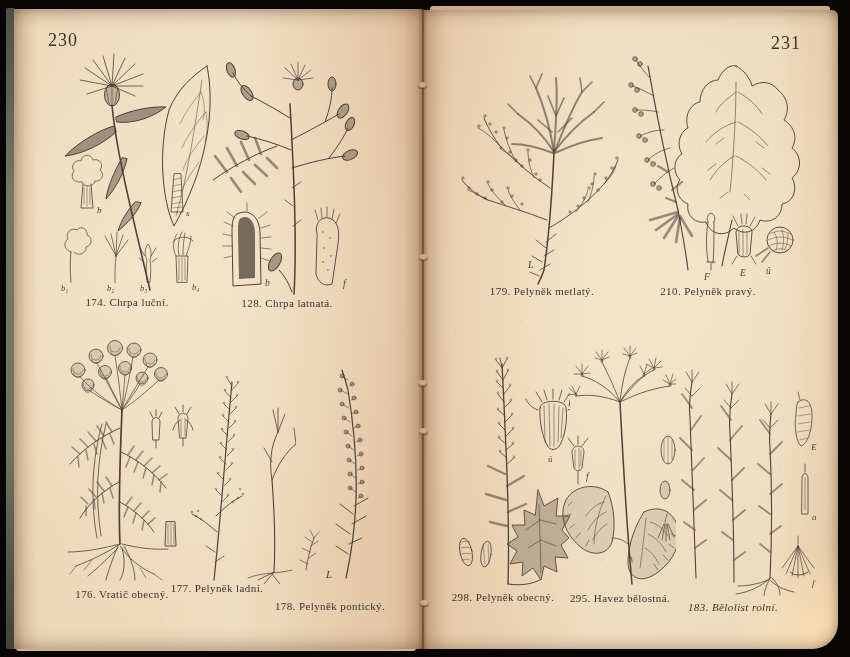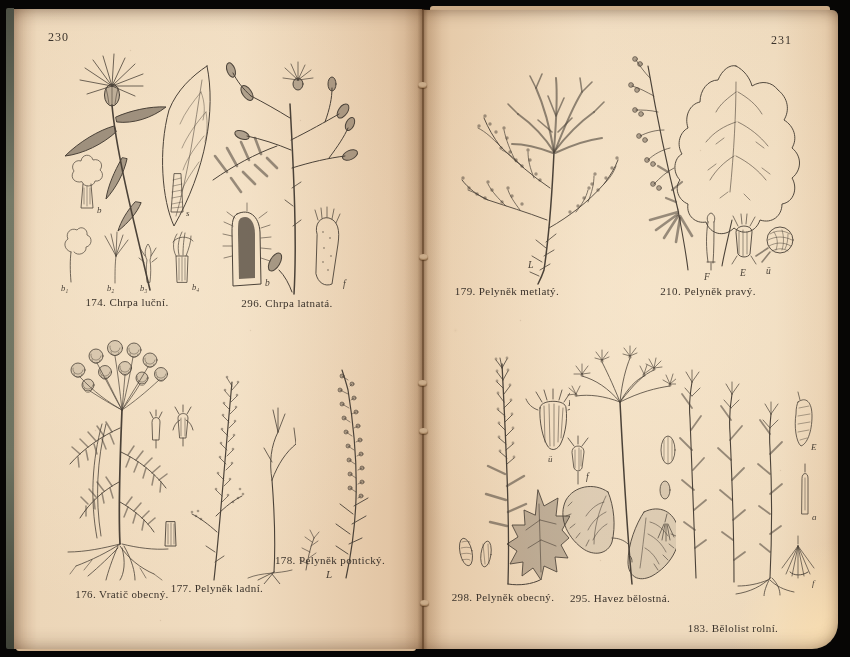--- a/index.html
+++ b/index.html
@@ -51,7 +51,7 @@
     background:#c9ab89;box-shadow:0 1px 1px rgba(80,50,25,.65), inset 0 -1px 1px rgba(120,80,40,.5);
   }
   .page-number{
-    position:absolute;font-size:12px;letter-spacing:1px;color:#3b332b;
+    position:absolute;font-size:18px;letter-spacing:1px;color:#3b332b;
   }
   .caption{
     position:absolute;transform:translateX(-50%);

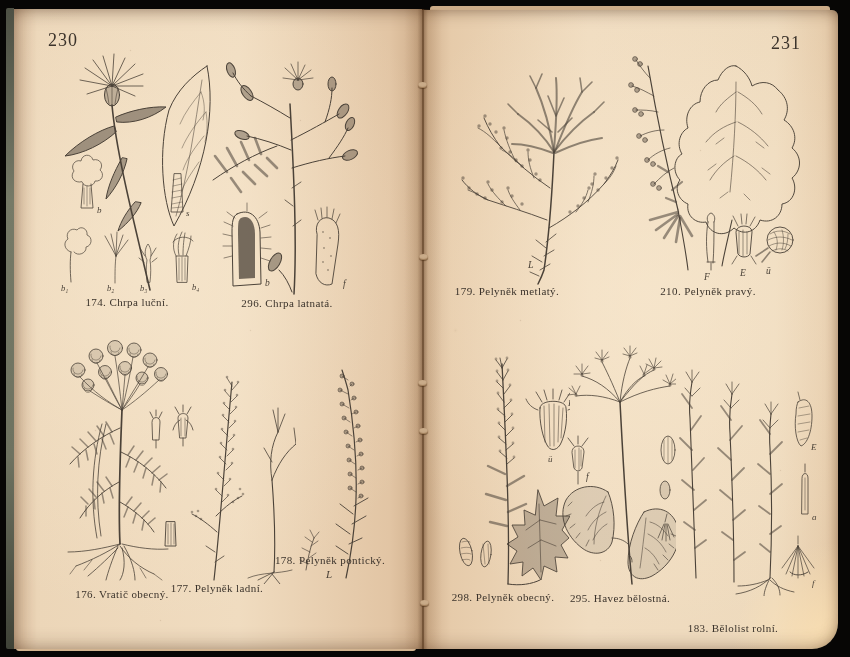--- a/index.html
+++ b/index.html
@@ -597,7 +597,7 @@
 
 <div class="caption" style="left:127px;top:296px;text-align:center;">174. Chrpa luční.</div>
 <div class="caption" style="left:287px;top:297px;">296. Chrpa latnatá.</div>
-<div class="caption" style="left:507px;top:285px;">179. Pelyněk metlatý.</div>
+<div class="caption" style="left:542px;top:285px;">179. Pelyněk metlatý.</div>
 <div class="caption" style="left:708px;top:285px;">210. Pelyněk pravý.</div>
 <div class="caption" style="left:94px;top:588px;margin-left:28px;">176. Vratič obecný.</div>
 <div class="caption" style="left:217px;top:582px;">177. Pelyněk ladní.</div>

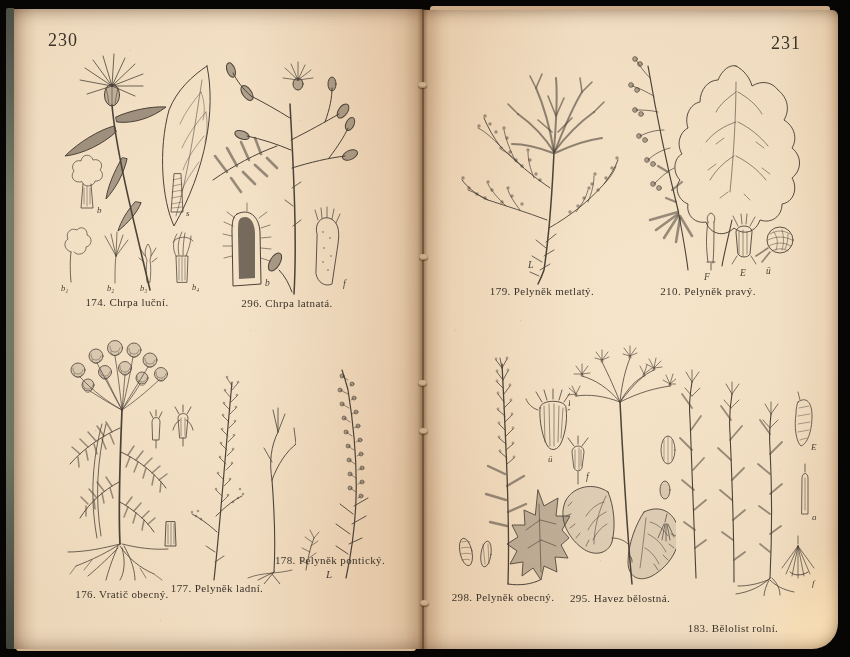--- a/index.html
+++ b/index.html
@@ -596,7 +596,7 @@
 </svg>
 
 <div class="caption" style="left:127px;top:296px;text-align:center;">174. Chrpa luční.</div>
-<div class="caption" style="left:287px;top:297px;">296. Chrpa latnatá.</div>
+<div class="caption" style="left:287px;top:297px;">128. Chrpa latnatá.</div>
 <div class="caption" style="left:542px;top:285px;">179. Pelyněk metlatý.</div>
 <div class="caption" style="left:708px;top:285px;">210. Pelyněk pravý.</div>
 <div class="caption" style="left:94px;top:588px;margin-left:28px;">176. Vratič obecný.</div>

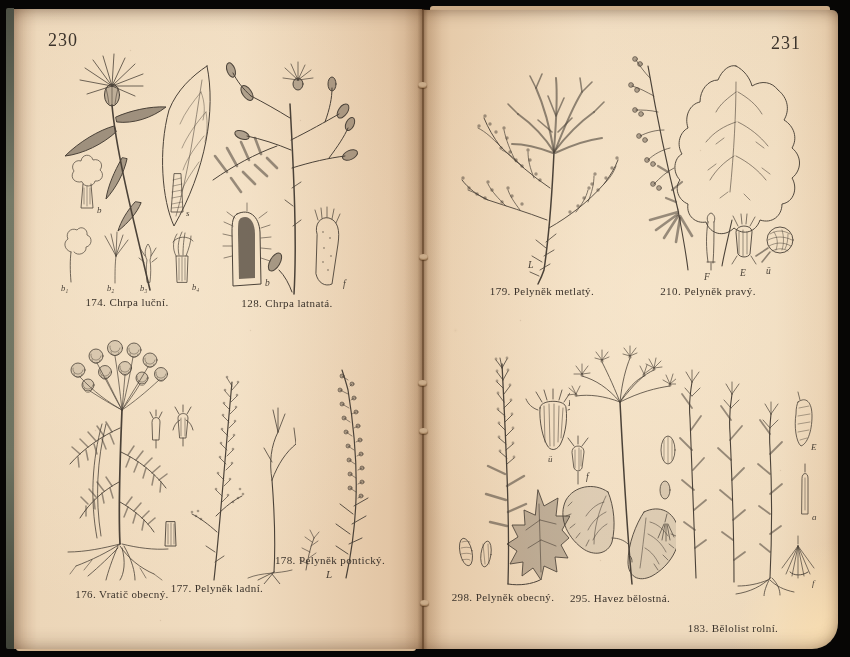--- a/index.html
+++ b/index.html
@@ -601,7 +601,7 @@
 <div class="caption" style="left:708px;top:285px;">210. Pelyněk pravý.</div>
 <div class="caption" style="left:94px;top:588px;margin-left:28px;">176. Vratič obecný.</div>
 <div class="caption" style="left:217px;top:582px;">177. Pelyněk ladní.</div>
-<div class="caption" style="left:330px;top:554px;">178. Pelyněk pontický.</div>
+<div class="caption" style="left:330px;top:600px;">178. Pelyněk pontický.</div>
 <div class="caption" style="left:503px;top:591px;">298. Pelyněk obecný.</div>
 <div class="caption" style="left:620px;top:592px;">295. Havez bělostná.</div>
 <div class="caption" style="left:733px;top:622px;">183. Bělolist rolní.</div>

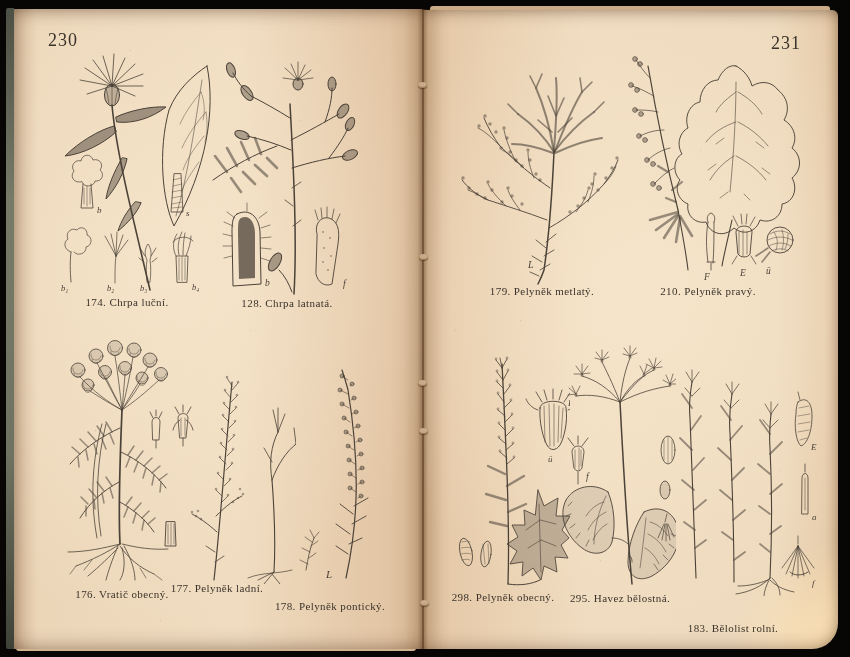--- a/index.html
+++ b/index.html
@@ -604,7 +604,7 @@
 <div class="caption" style="left:330px;top:600px;">178. Pelyněk pontický.</div>
 <div class="caption" style="left:503px;top:591px;">298. Pelyněk obecný.</div>
 <div class="caption" style="left:620px;top:592px;">295. Havez bělostná.</div>
-<div class="caption" style="left:733px;top:622px;">183. Bělolist rolní.</div>
+<div class="caption" style="left:733px;top:601px;font-style:italic;">183. Bělolist rolní.</div>
 
 <div class="speckles"></div>
 

